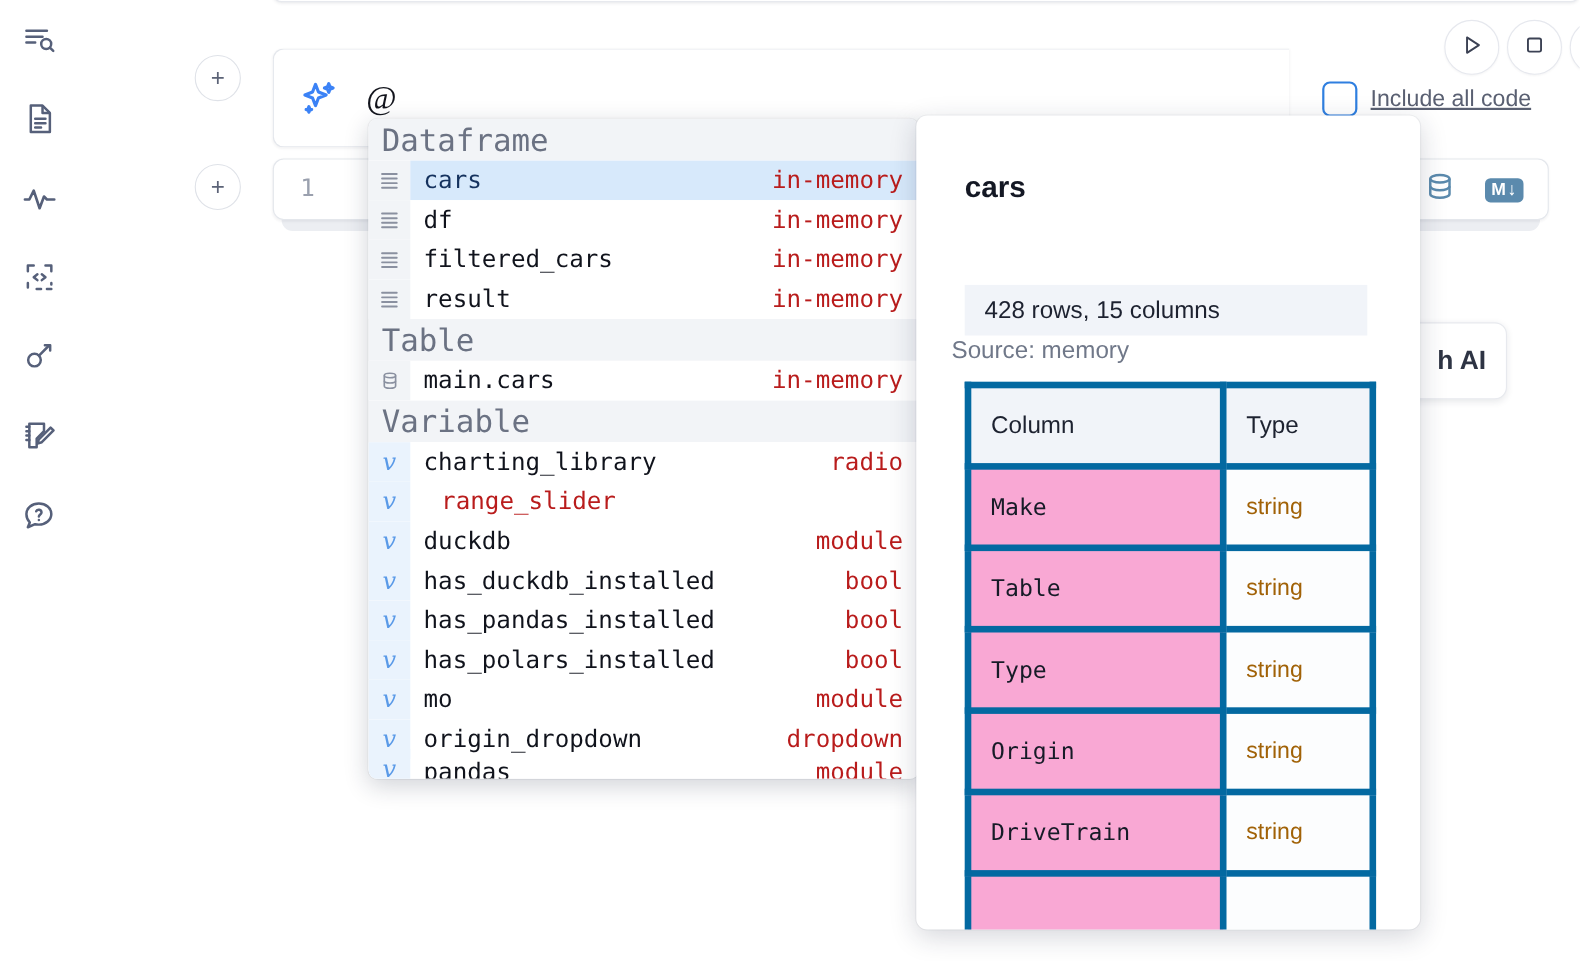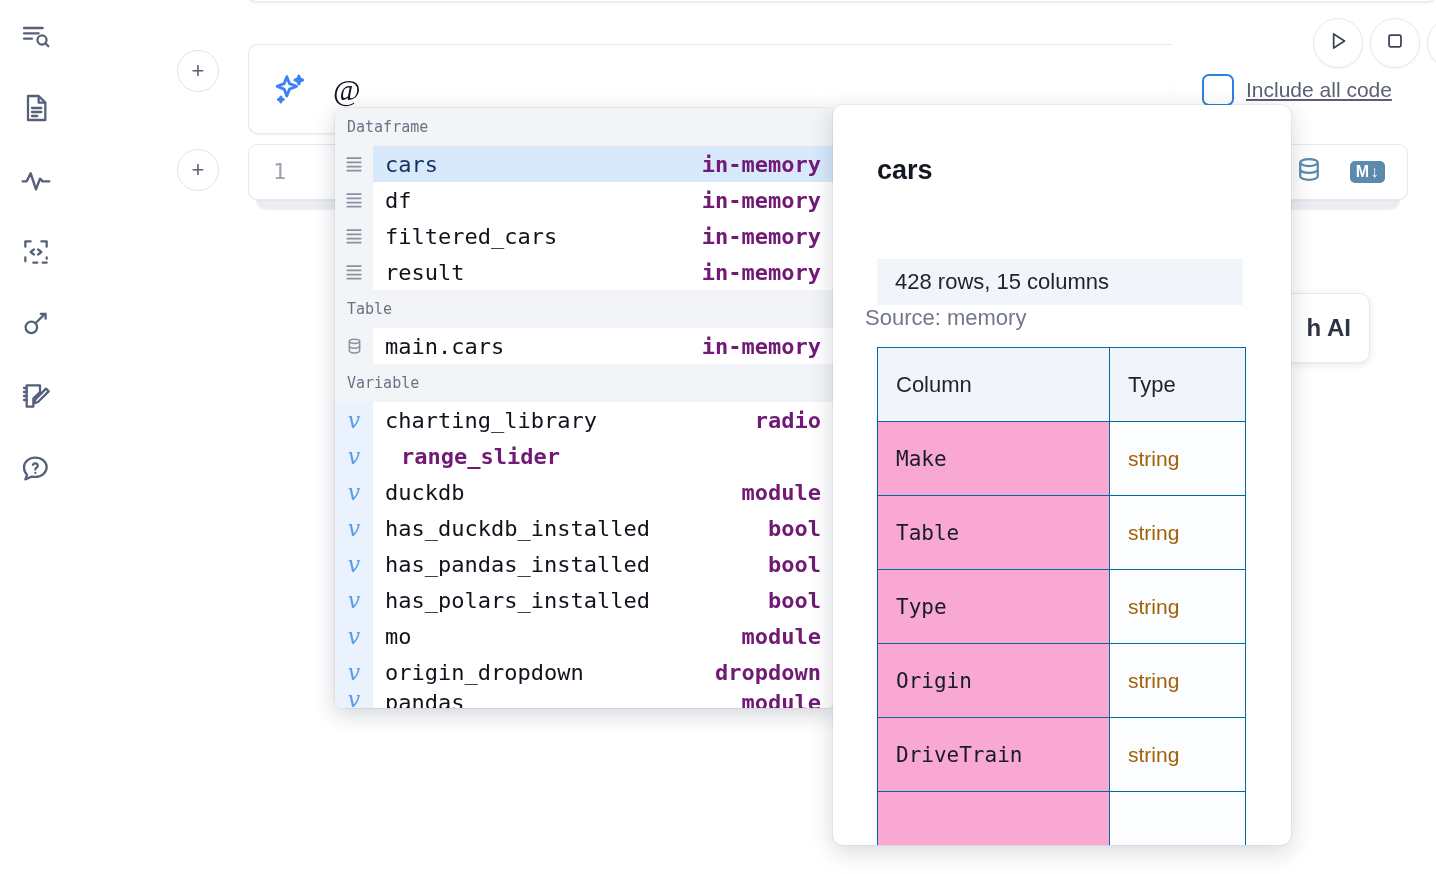--- a/index.html
+++ b/index.html
@@ -108,7 +108,7 @@
   }
   .ac-group {
     height:38px; background:#f2f4f7; color:#6b7283;
-    font-family:"DejaVu Sans Mono", monospace; font-size:15px;
+    font-family:"DejaVu Sans Mono", monospace; font-size:28px;
     display:flex; align-items:center; padding-left:12px;
   }
   .ac-row {

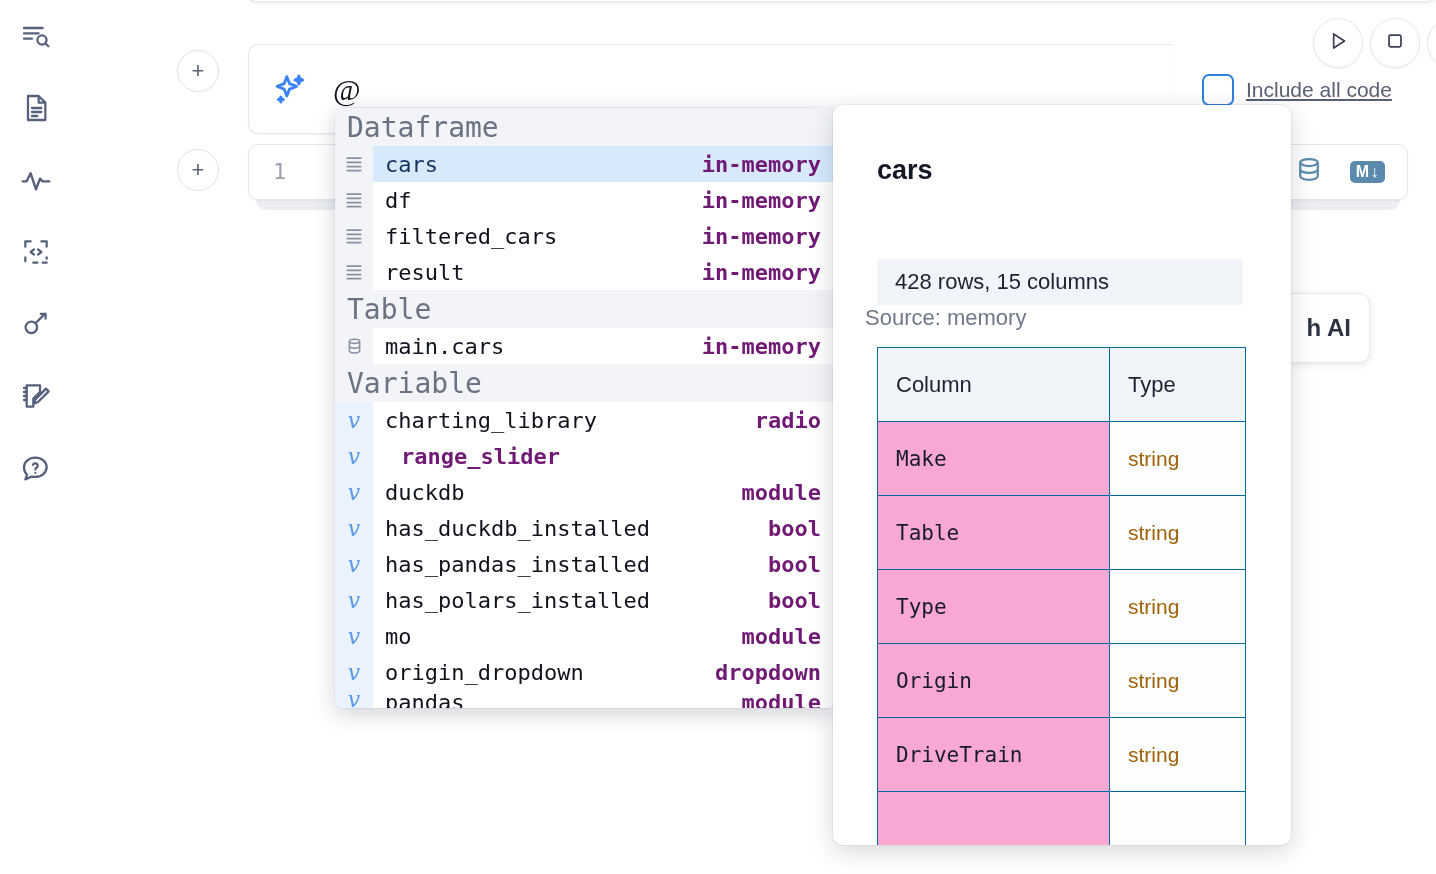--- a/index.html
+++ b/index.html
@@ -130,7 +130,7 @@
   }
   .ac-name { color:#10131c; white-space:nowrap; }
   .ac-row.sel .ac-name { color:#15325e; }
-  .ac-type { color:#701a75; white-space:nowrap; padding-left:16px;font-weight:bold; }
+  .ac-type { color:#b91c1c; white-space:nowrap; padding-left:16px; }
   .ac-row.clip .ac-row-inner { height:18px; align-items:flex-start; overflow:hidden;gap:44px; }
   .ac-row.clip { height:18px; }
 

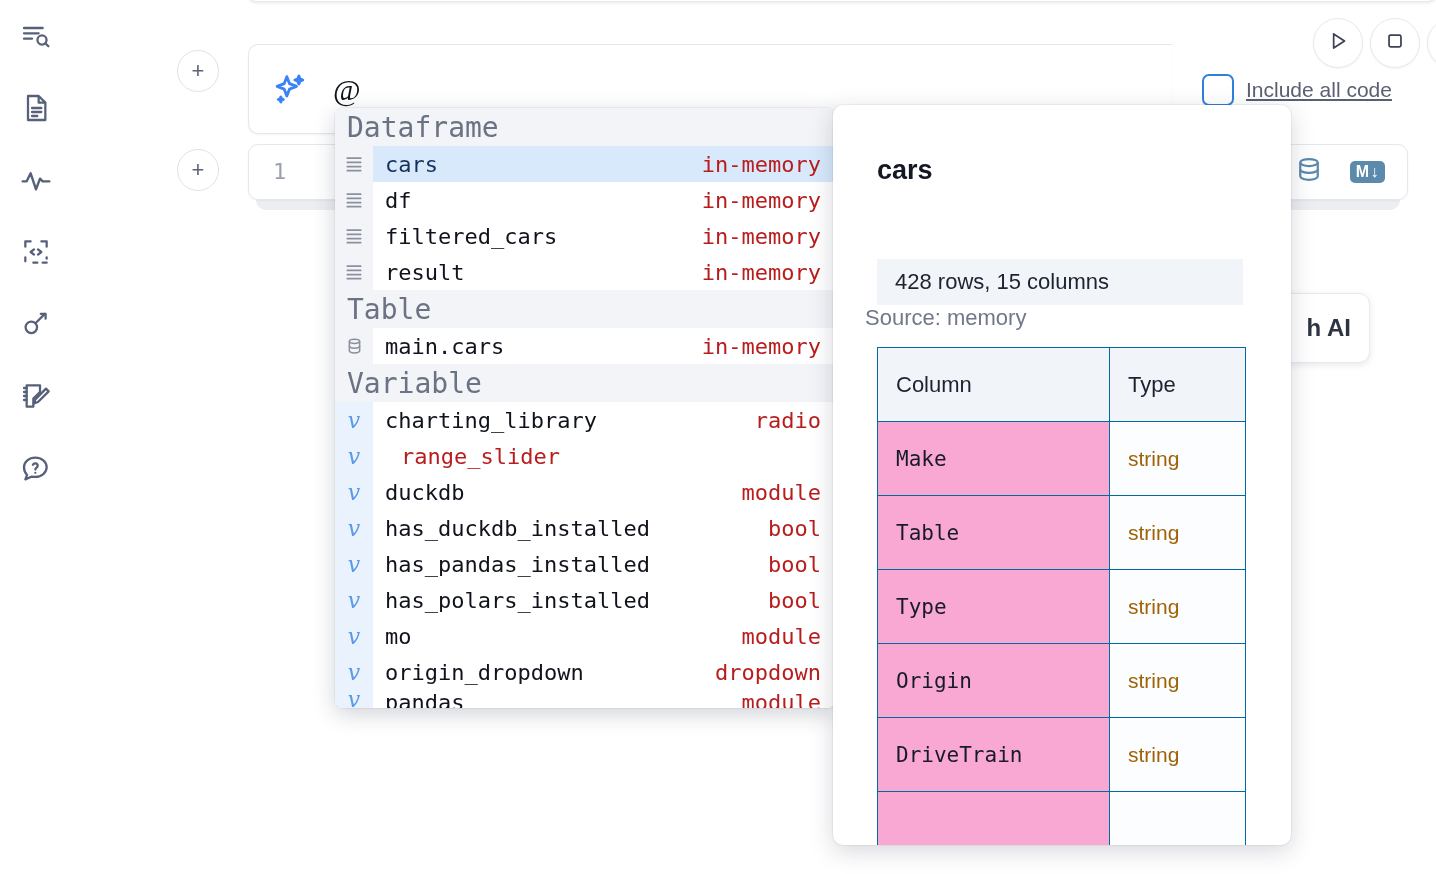--- a/index.html
+++ b/index.html
@@ -158,7 +158,7 @@
   .dtable { position:absolute; left:44px; top:242px; width:368px; }
   .dtable table { border-collapse:collapse; width:368px; table-layout:fixed; }
   .dtable th, .dtable td {
-    border:1px solid #0369a1; height:74px; text-align:left; padding-left:18px;
+    border:6px solid #0369a1; height:74px; text-align:left; padding-left:18px;
     font-weight:400; vertical-align:middle;
   }
   .dtable th { background:#f1f4f9; font-size:22px; color:#1d2230; }

